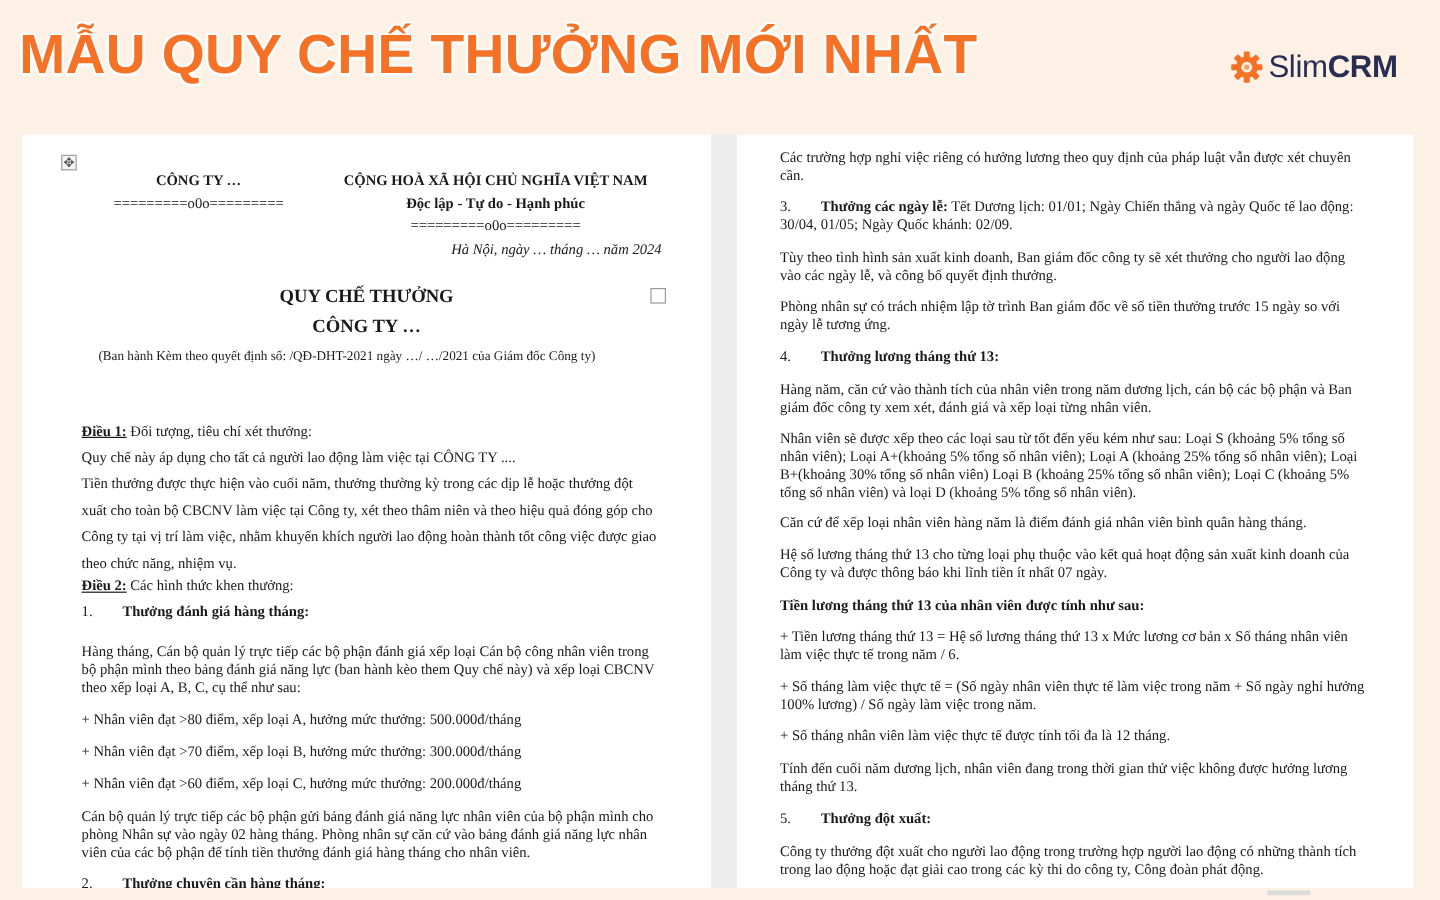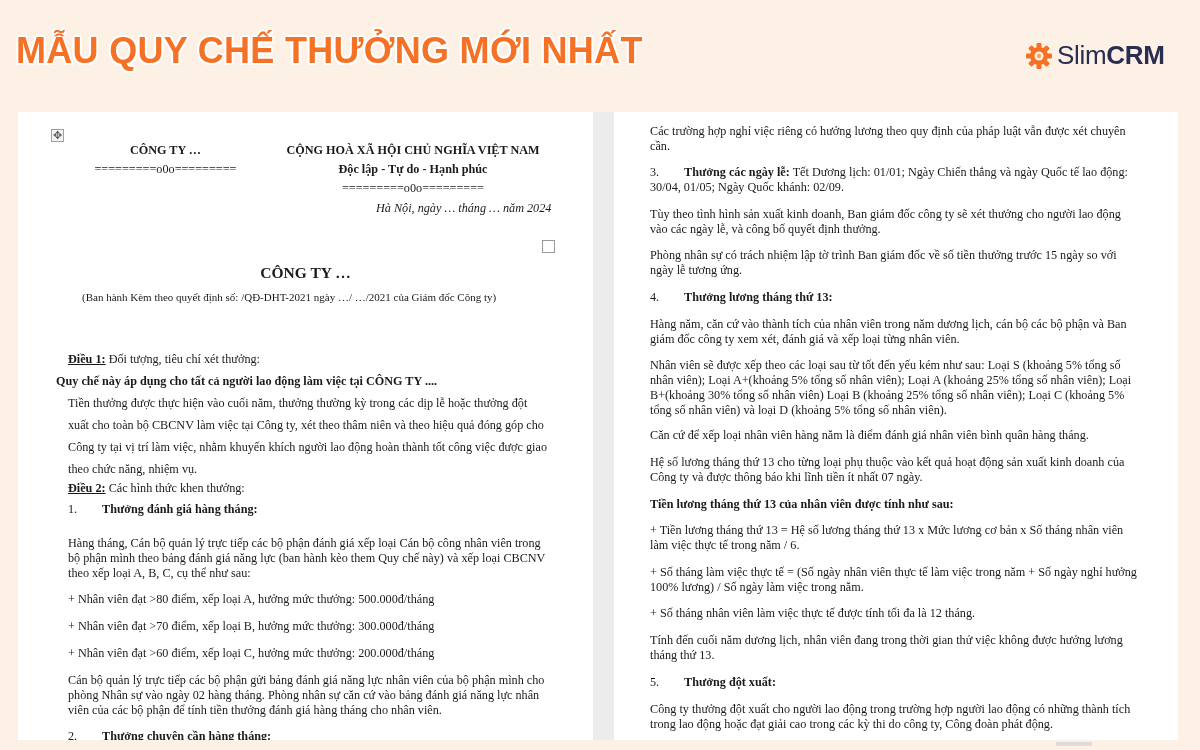--- a/index.html
+++ b/index.html
@@ -7,9 +7,9 @@
     body { background: #fdf1e6; position: relative; font-family: "Liberation Serif", serif; color: #1a1a1a; }
 
     .banner-title {
-      position: absolute; left: 16px; top: 30px;
+      position: absolute; left: 16px; top: 18px;
       font-family: "Liberation Sans", sans-serif; font-weight: 700;
-      font-size: 36px; letter-spacing: 0.3px; color: #f47126;
+      font-size: 46px; letter-spacing: 0.3px; color: #f47126;
       text-shadow: 2px 0 #fff, -2px 0 #fff, 0 2px #fff, 0 -2px #fff,
                    1.5px 1.5px #fff, -1.5px -1.5px #fff, 1.5px -1.5px #fff, -1.5px 1.5px #fff;
     }

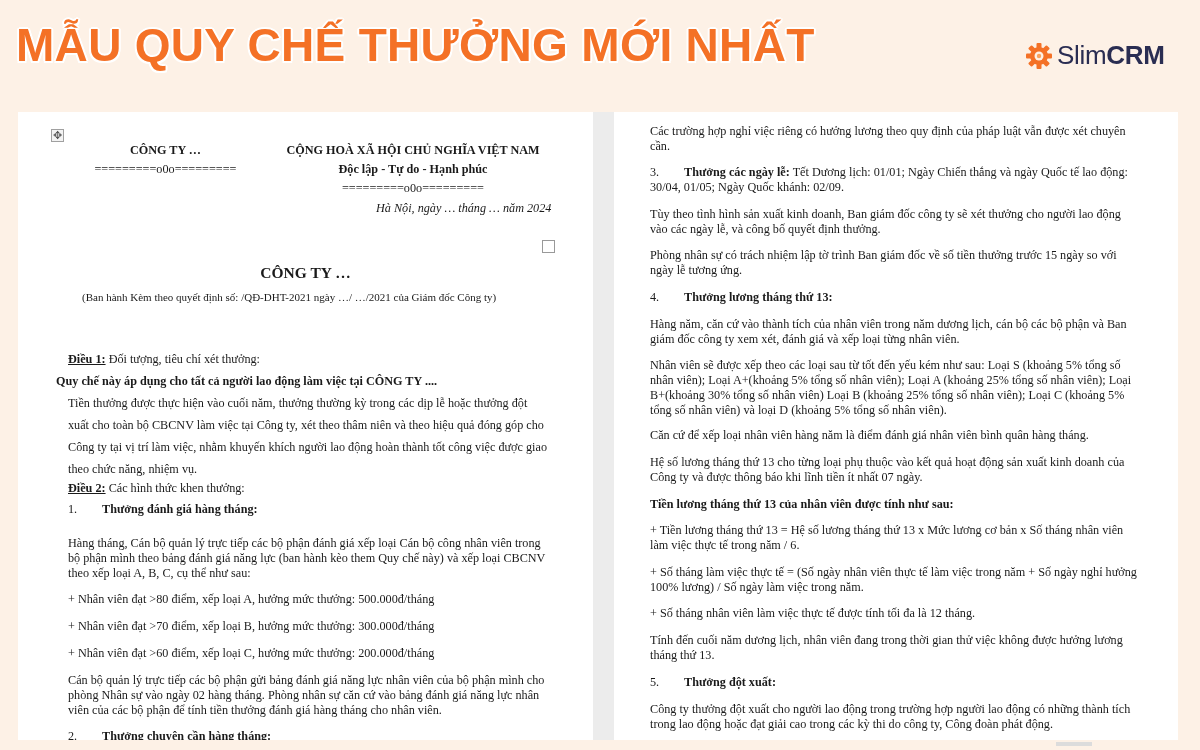--- a/index.html
+++ b/index.html
@@ -77,6 +77,7 @@
     <div class="p i" style="left:358px;top:89px;">Hà Nội, ngày …  tháng … năm 2024</div>
 
     <div class="checkbox-mark"></div>
+    <div class="p h-title center" style="left:0;width:575px;top:128px;">QUY CHẾ THƯỞNG</div>
     <div class="p h-title center" style="left:0;width:575px;top:153px;">CÔNG TY …</div>
     <div class="p" style="left:64px;top:178px;font-size:11px;">(Ban hành Kèm theo quyết định số:       /QĐ-DHT-2021 ngày …/ …/2021 của Giám đốc Công ty)</div>
 

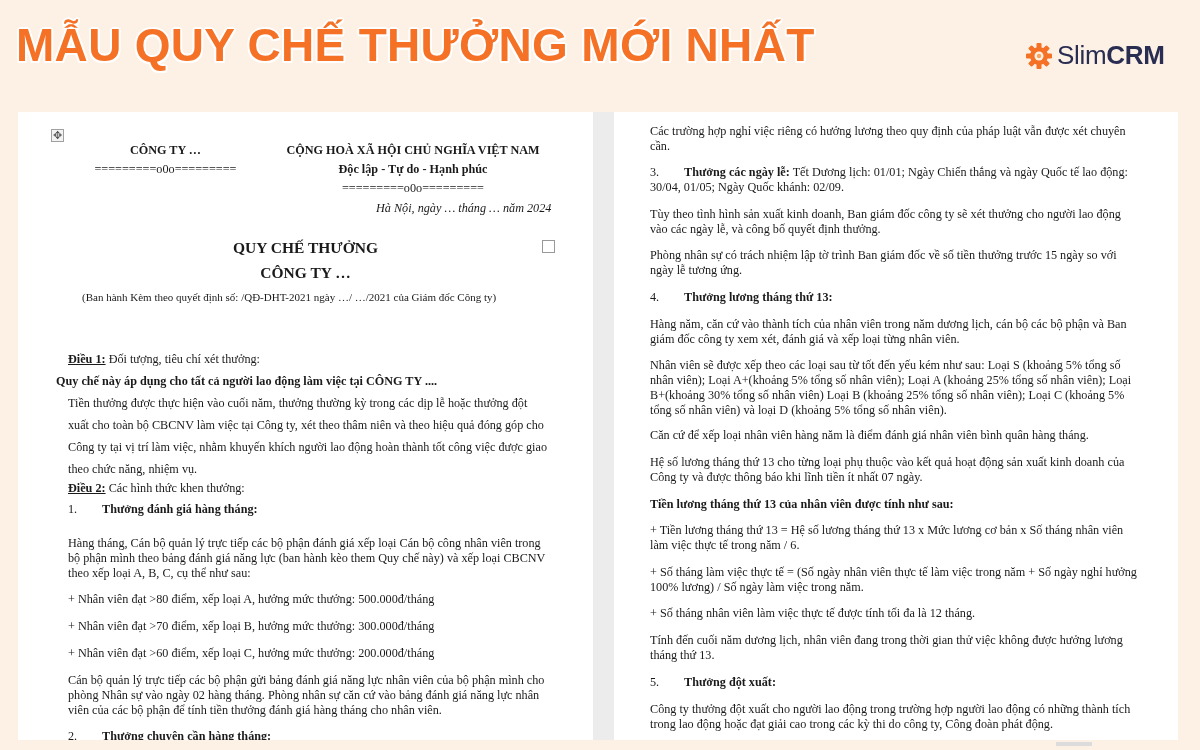--- a/index.html
+++ b/index.html
@@ -84,7 +84,7 @@
     <div class="p" style="left:50px;top:240px;">
       <span class="b u">Điều 1:</span><span> Đối tượng, tiêu chí xét thưởng:</span>
     </div>
-    <div class="p" style="left:38px;top:262px;font-weight:bold;">Quy chế này áp dụng cho tất cả người lao động làm việc tại CÔNG TY ....</div>
+    <div class="p" style="left:50px;top:262px;">Quy chế này áp dụng cho tất cả người lao động làm việc tại CÔNG TY ....</div>
     <div class="p" style="left:50px;top:284px;">Tiền thưởng được thực hiện vào cuối năm, thưởng thường kỳ trong các dịp lễ hoặc thưởng đột</div>
     <div class="p" style="left:50px;top:306px;">xuất cho toàn bộ CBCNV làm việc tại Công ty, xét theo thâm niên và theo hiệu quả đóng góp cho</div>
     <div class="p" style="left:50px;top:328px;">Công ty tại vị trí làm việc, nhằm khuyến khích người lao động hoàn thành tốt công việc được giao</div>

